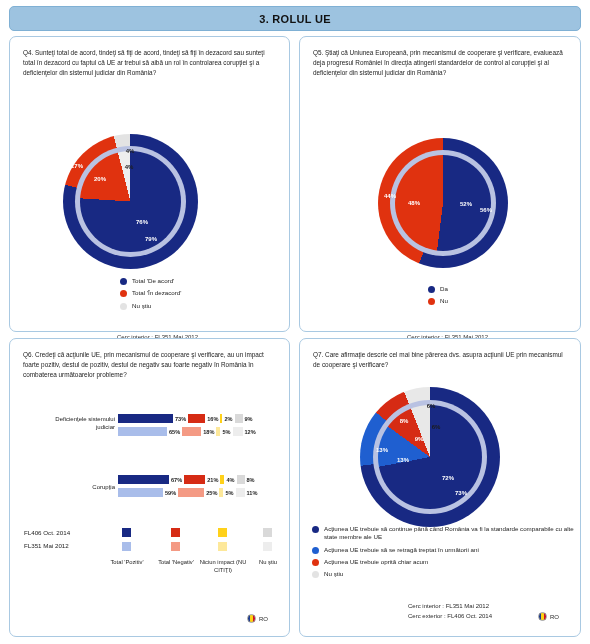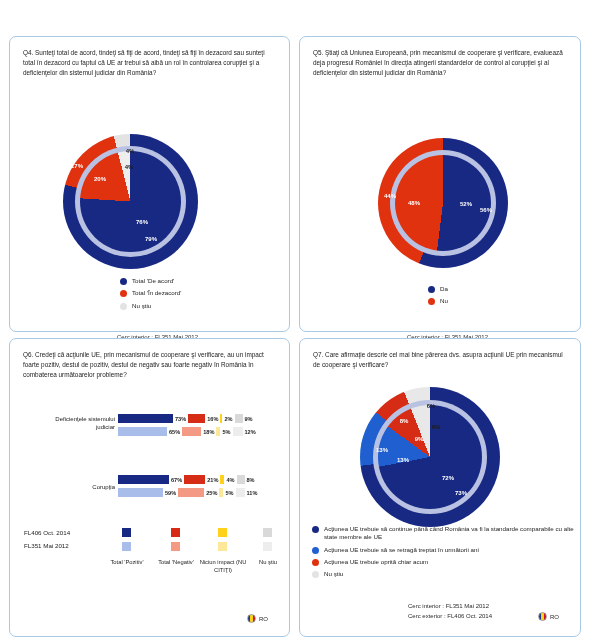--- a/index.html
+++ b/index.html
@@ -133,6 +133,9 @@
 
 <div id="page">
 
+  <div class="banner">
+    <span class="banner-title">3. ROLUL UE</span>
+  </div>
 
   <div class="panel" id="panel-q4">
     <div class="q-text">Q4. Sunteţi total de acord, tindeţi să fiţi de acord, tindeţi să fiţi în dezacord sau sunteţi total în dezacord cu faptul că UE ar trebui să aibă un rol în controlarea corupţiei şi a deficienţelor din sistemul judiciar din România?</div>

